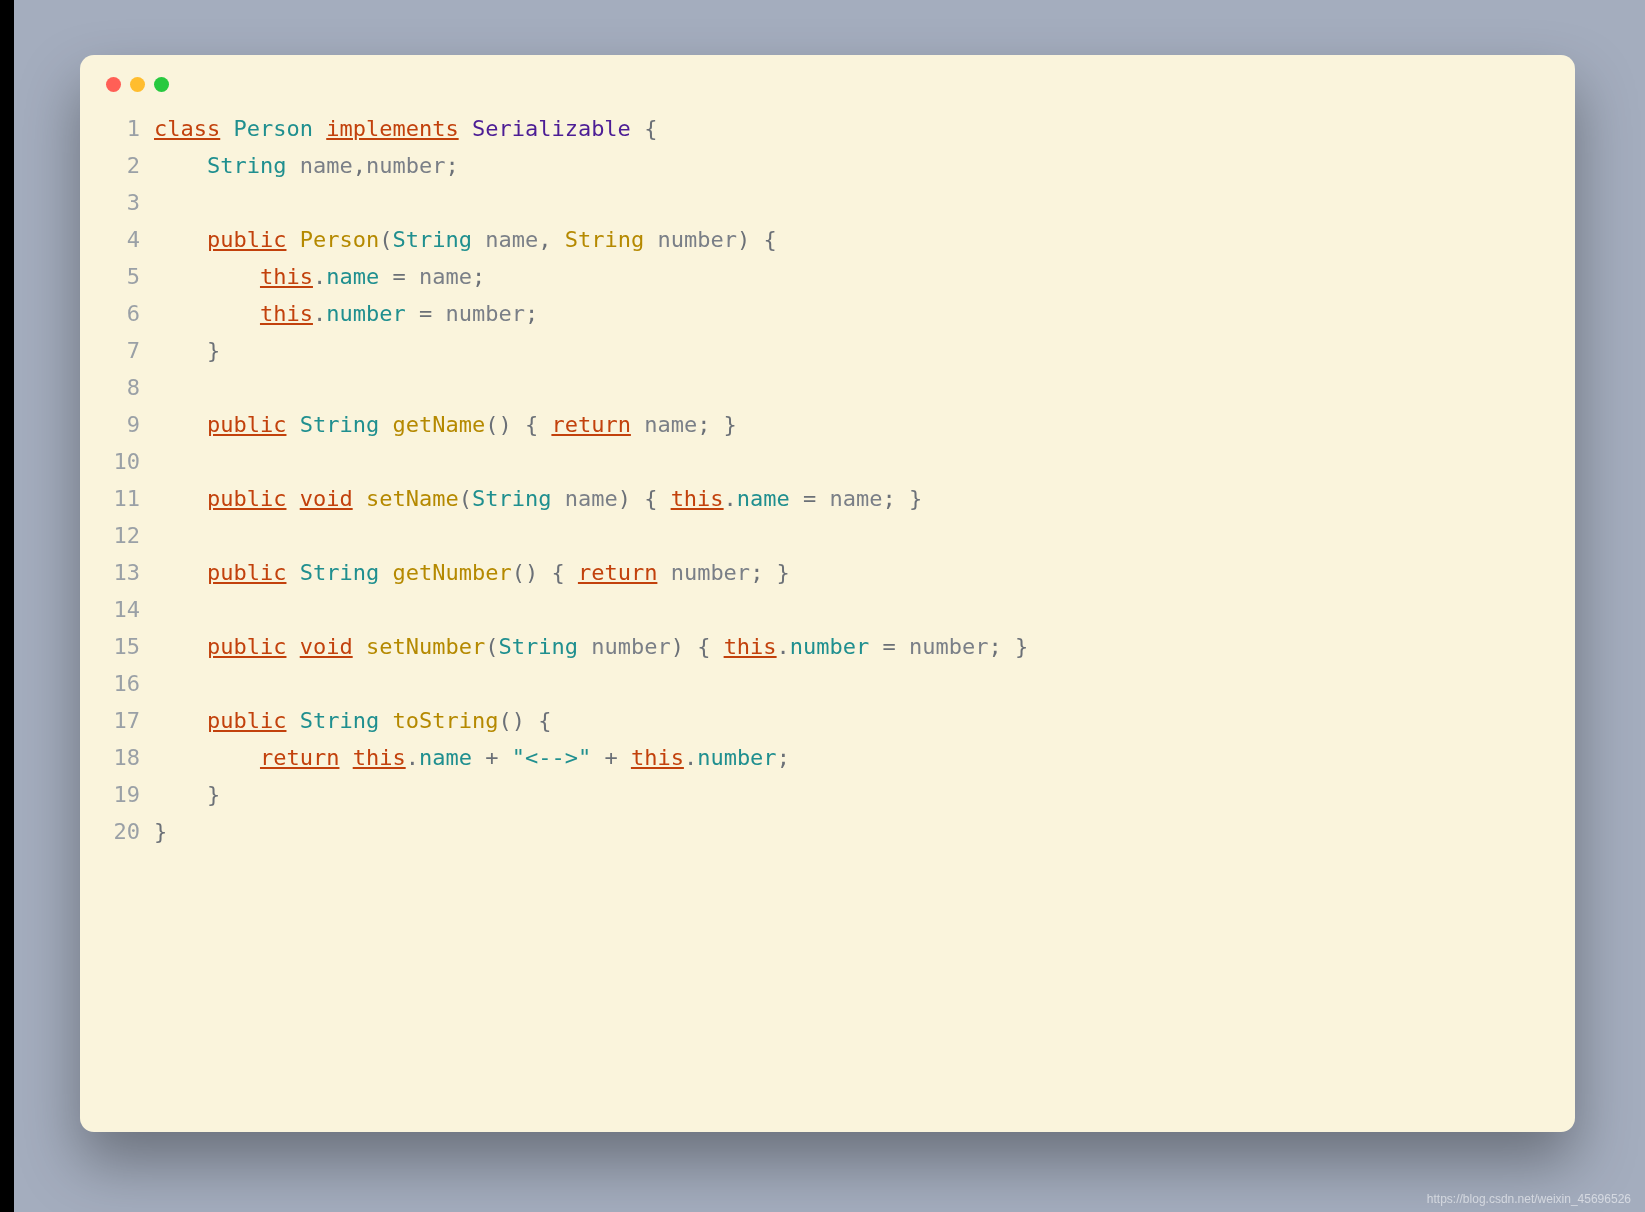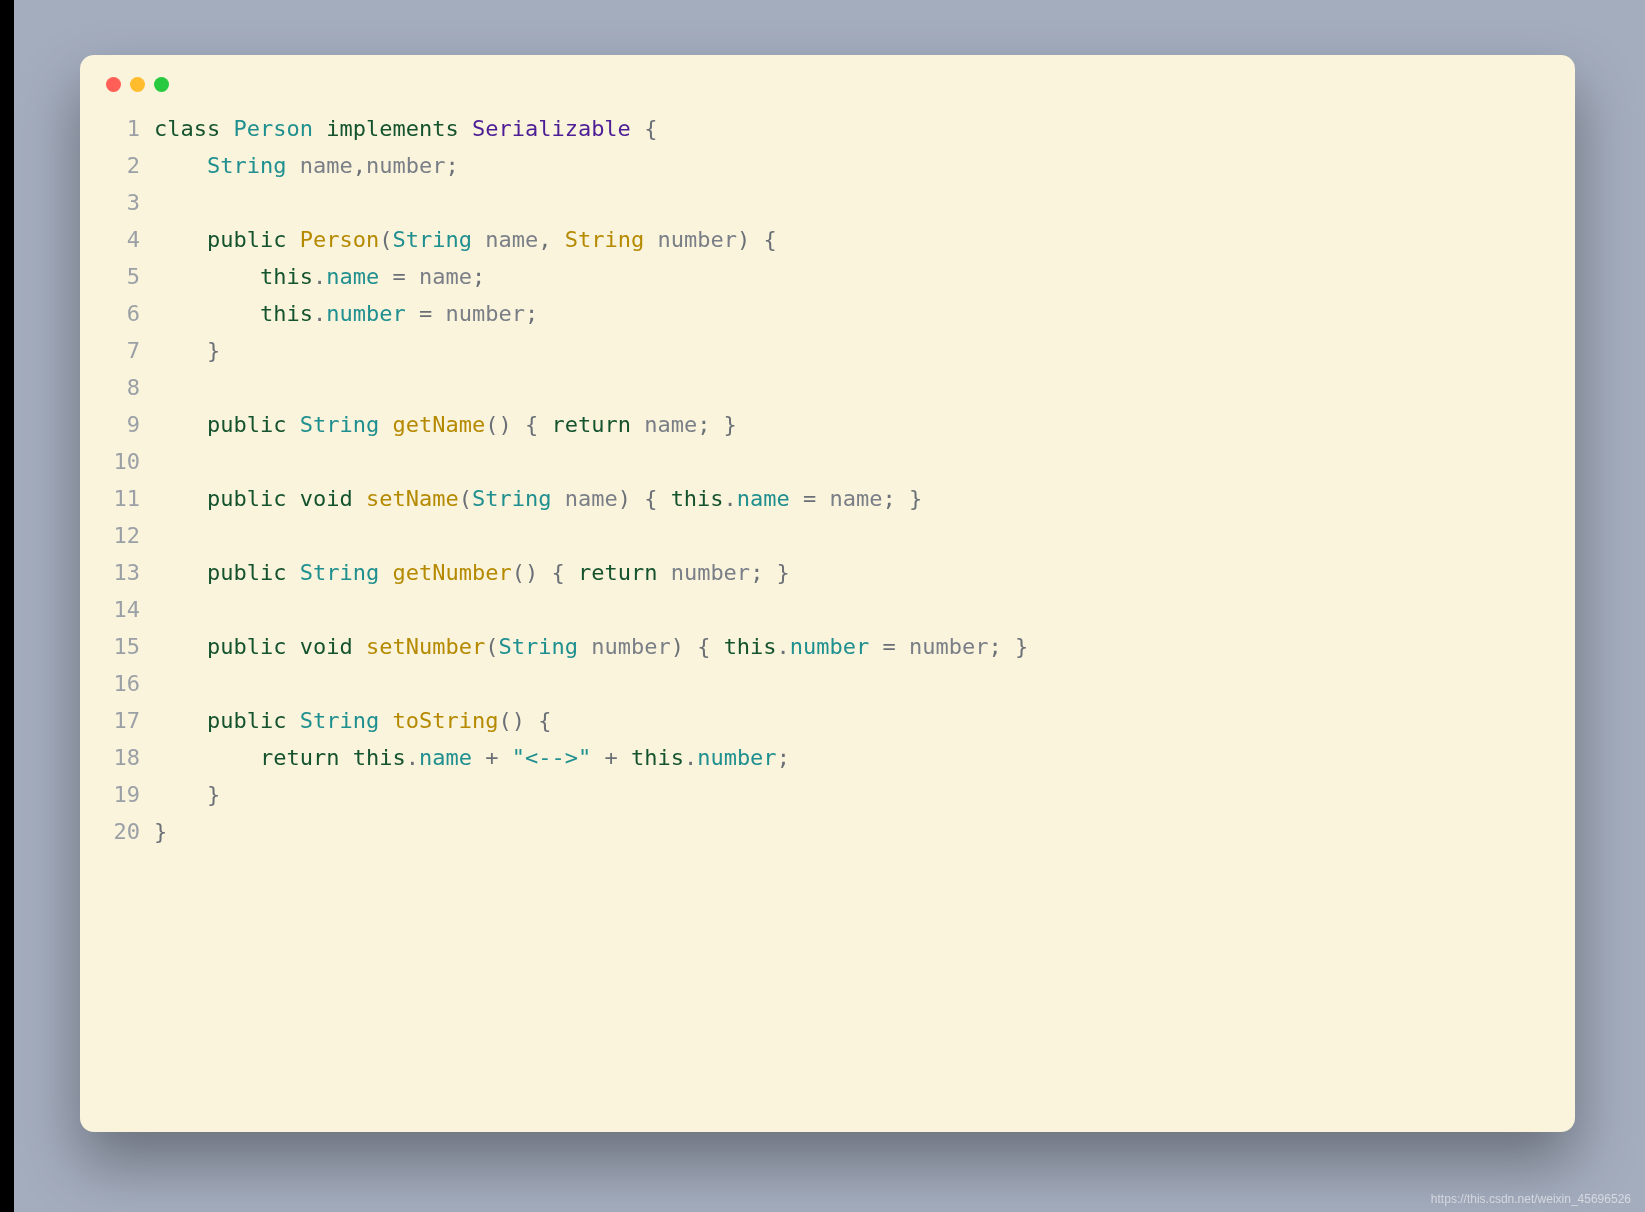--- a/index.html
+++ b/index.html
@@ -44,7 +44,7 @@
   margin-right:14px;
   user-select:none;
 }
-.kw{color:#14532d;}     
+.kw{color:#c2410c;text-decoration:underline;}     
 .type{color:#1f8f8f;}   
 .iface{color:#4c1d95;}  
 .fn{color:#b58900;}     

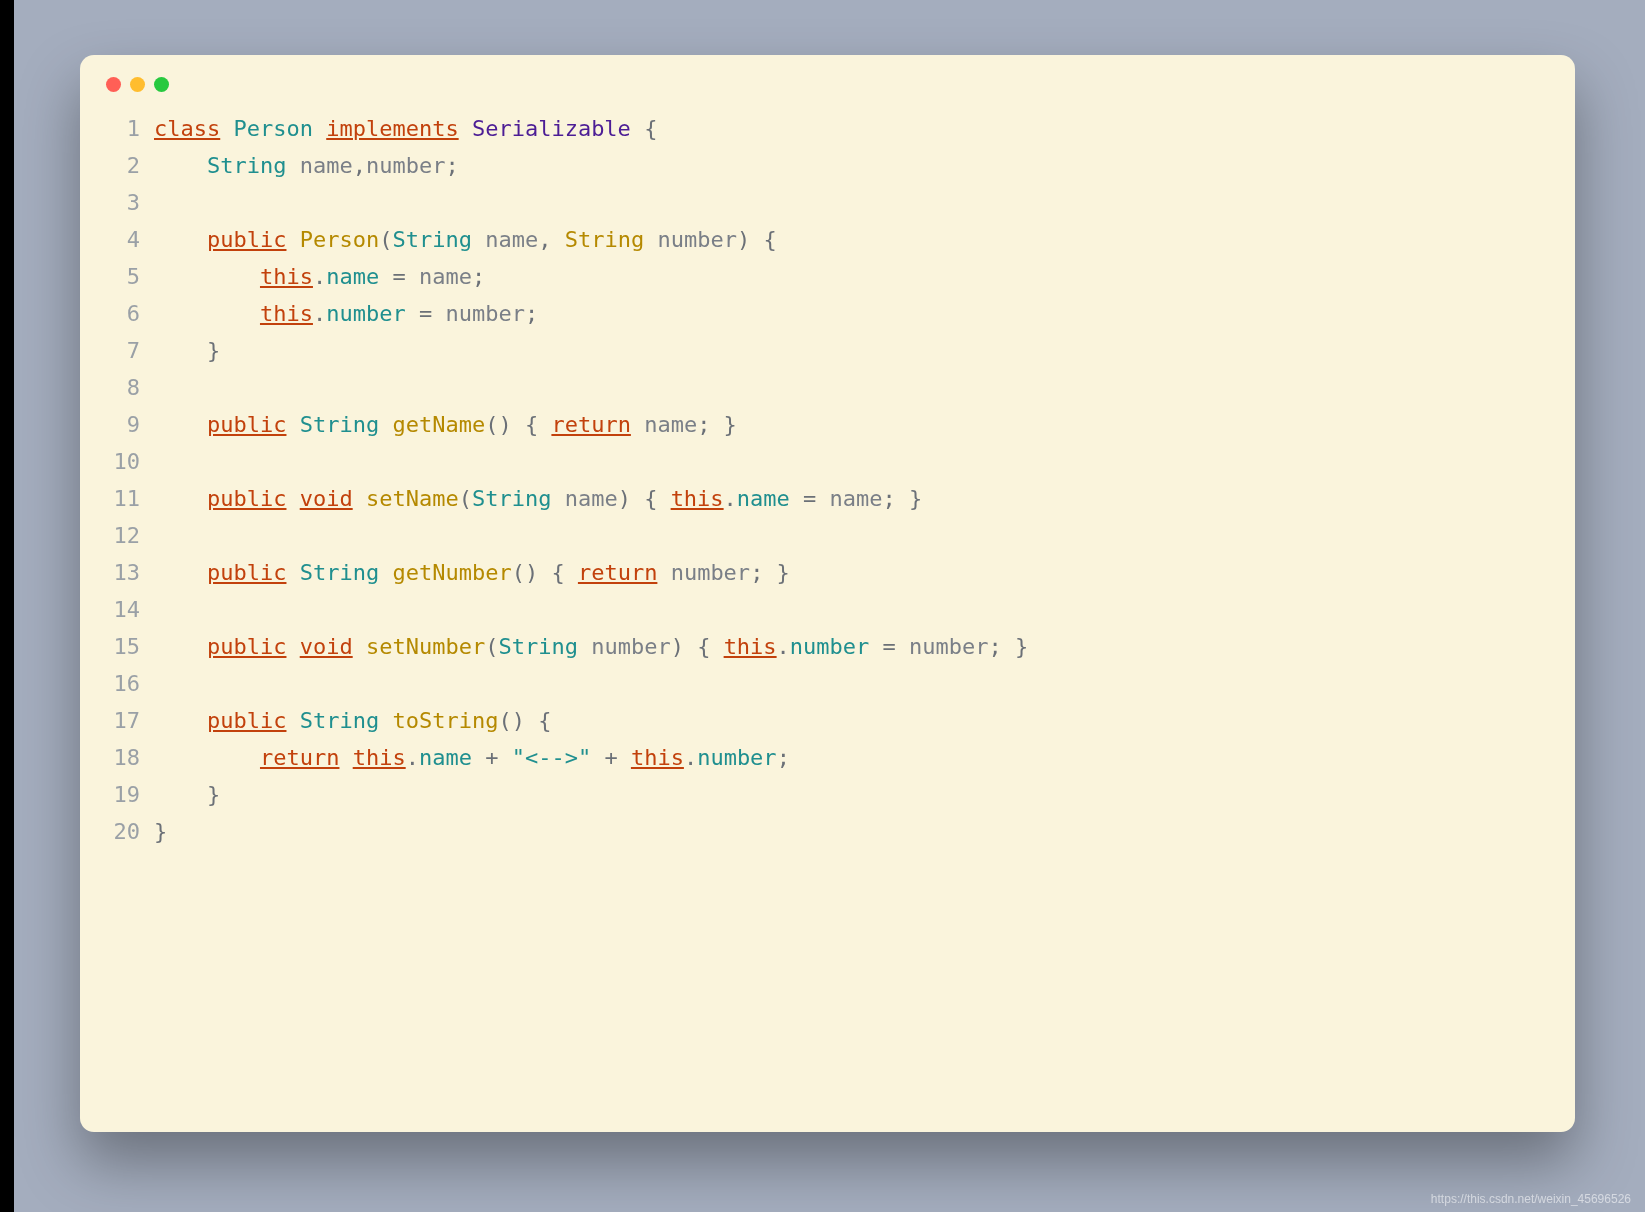--- a/index.html
+++ b/index.html
@@ -73,6 +73,6 @@
   </div>
 </div>
 
-<div class="watermark">https://this.csdn.net/weixin_45696526</div>
+<div class="watermark">https://blog.csdn.net/weixin_45696526</div>
 
 </body></html>

